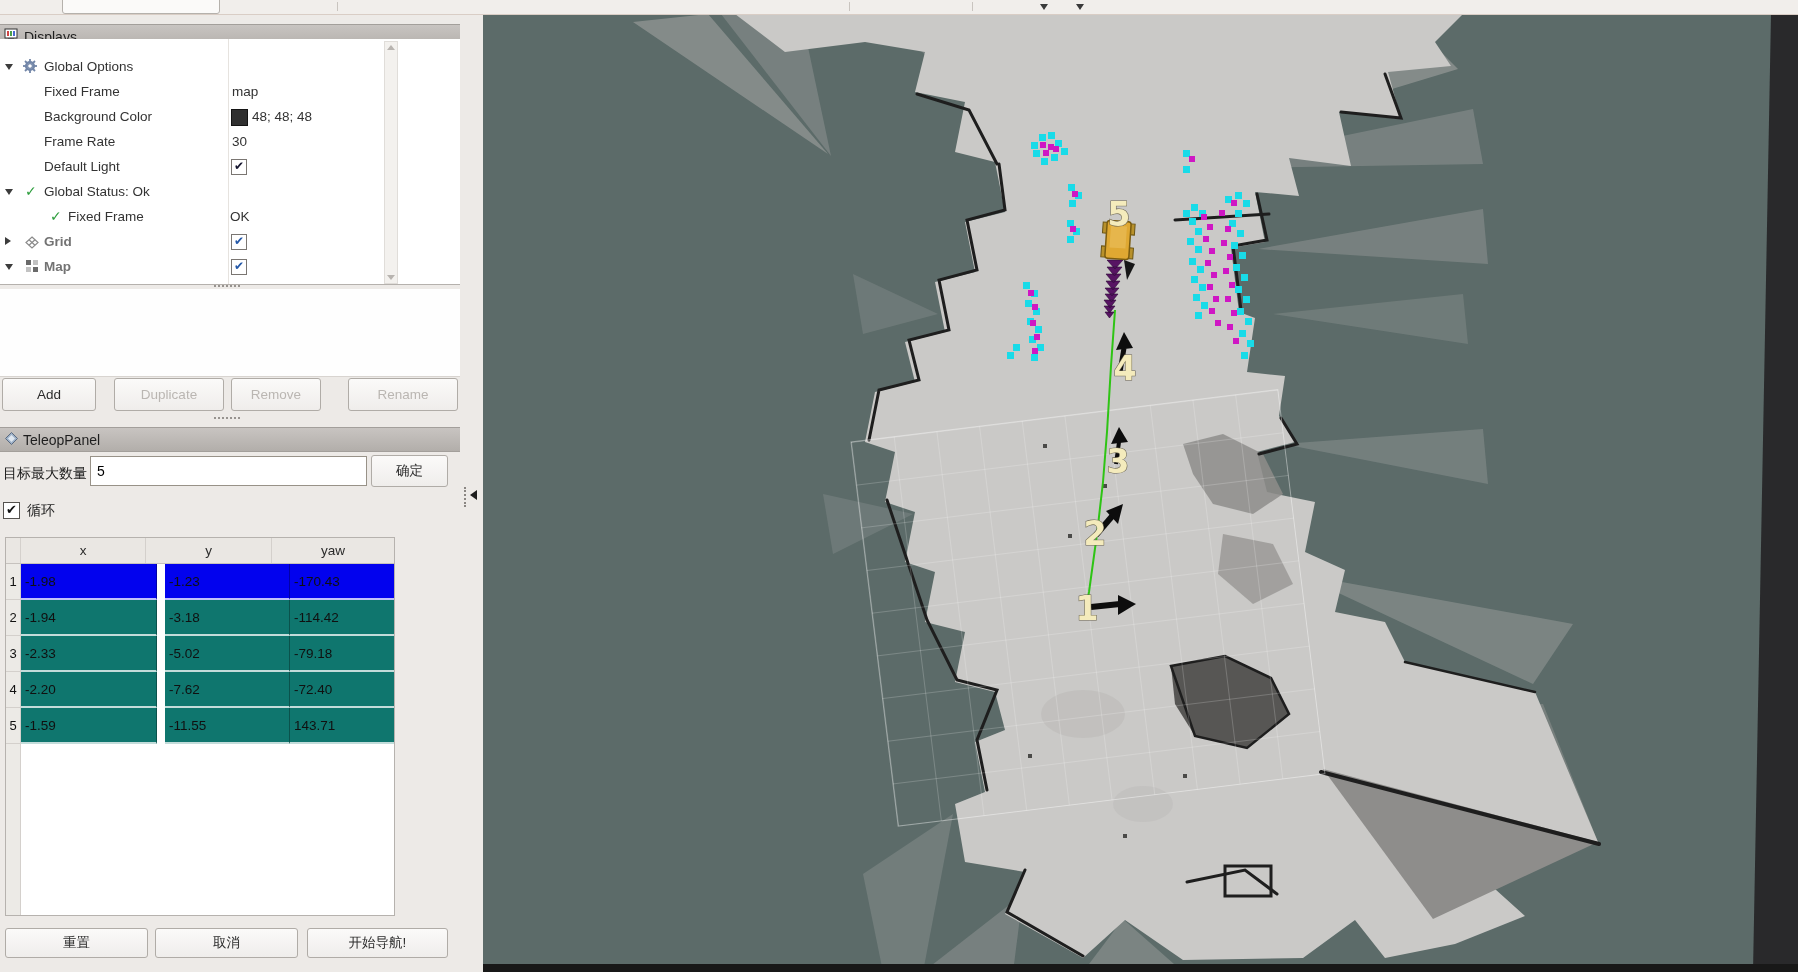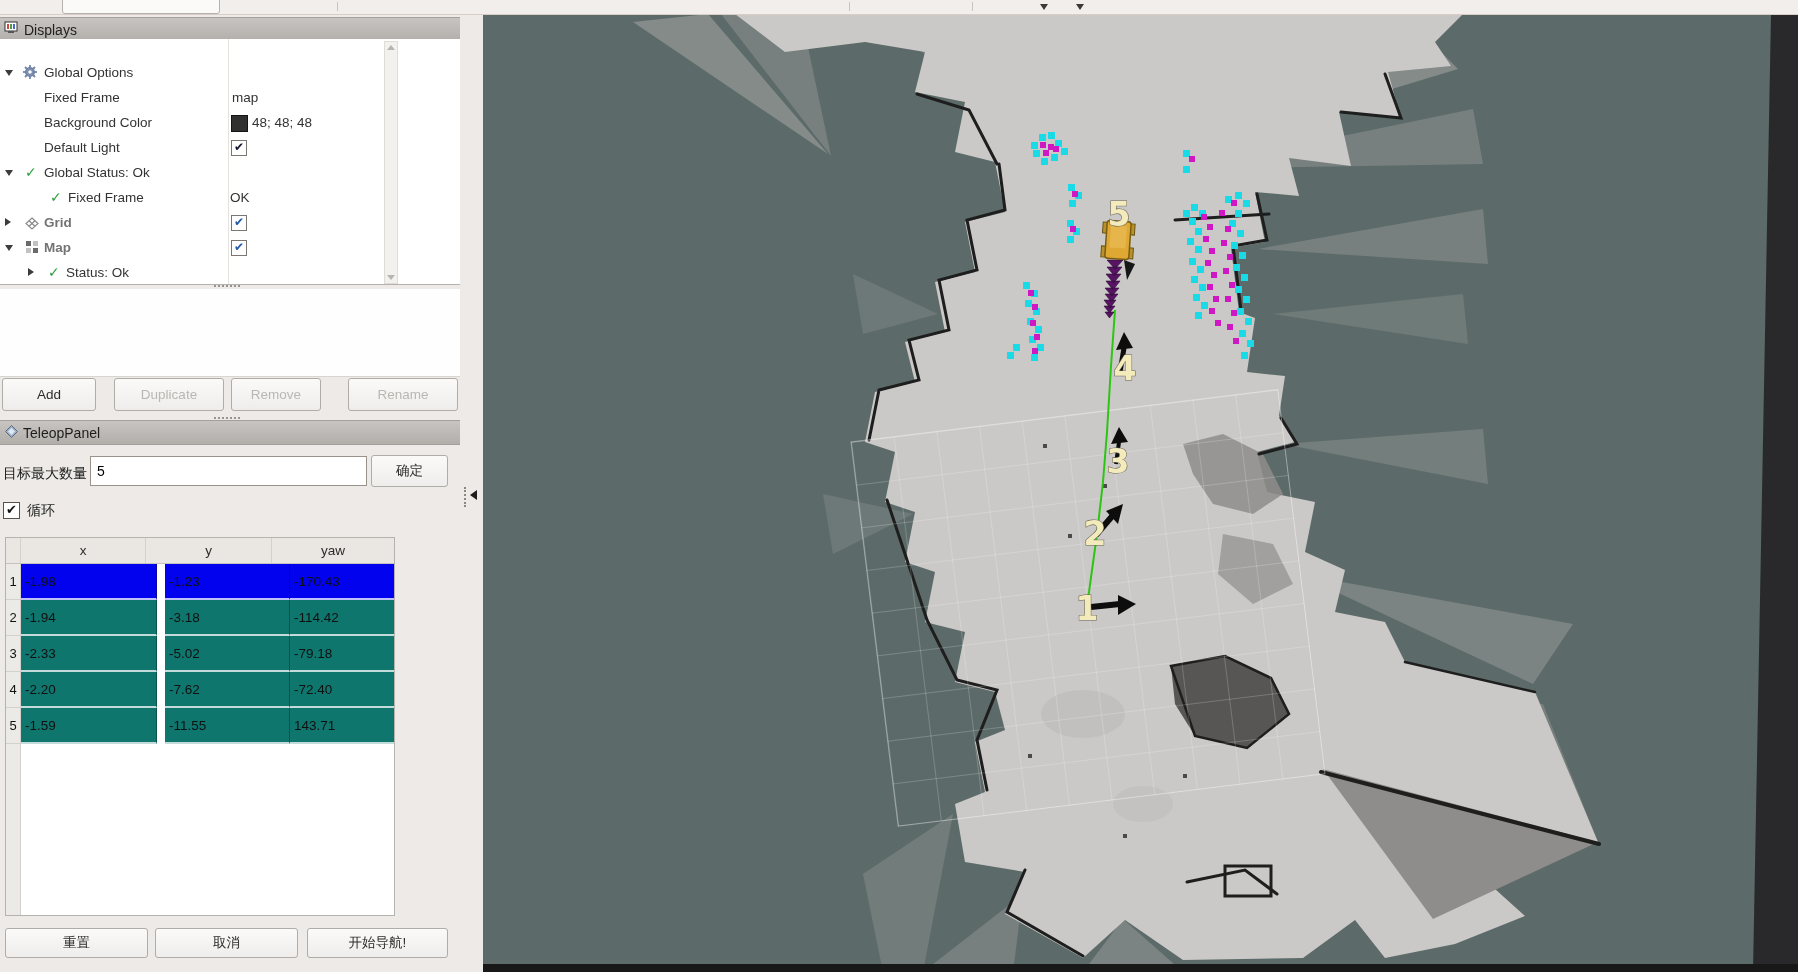--- a/index.html
+++ b/index.html
@@ -19,7 +19,7 @@
   #left{position:absolute;left:0;top:14px;width:483px;height:958px;background:#edeae7;}
   .panel-hdr{position:absolute;left:0;width:512px;height:23px;
           background:linear-gradient(#c8c4c1,#b2aeaa);border-top:1px solid #a39f9b;
-          border-bottom:1px solid #a39f9b;display:flex;align-items:center;}
+          border-bottom:1px solid #a39f9b;display:flex;align-items:center;margin-top:7px;}
   .panel-hdr .title{font-size:14px;color:#1e1e1e;margin-left:5px;}
   .float-btn{position:absolute;right:4px;top:3px;width:16px;height:15px;background:#f8f7f6;
           border:1px solid #a19d99;border-radius:3px;}

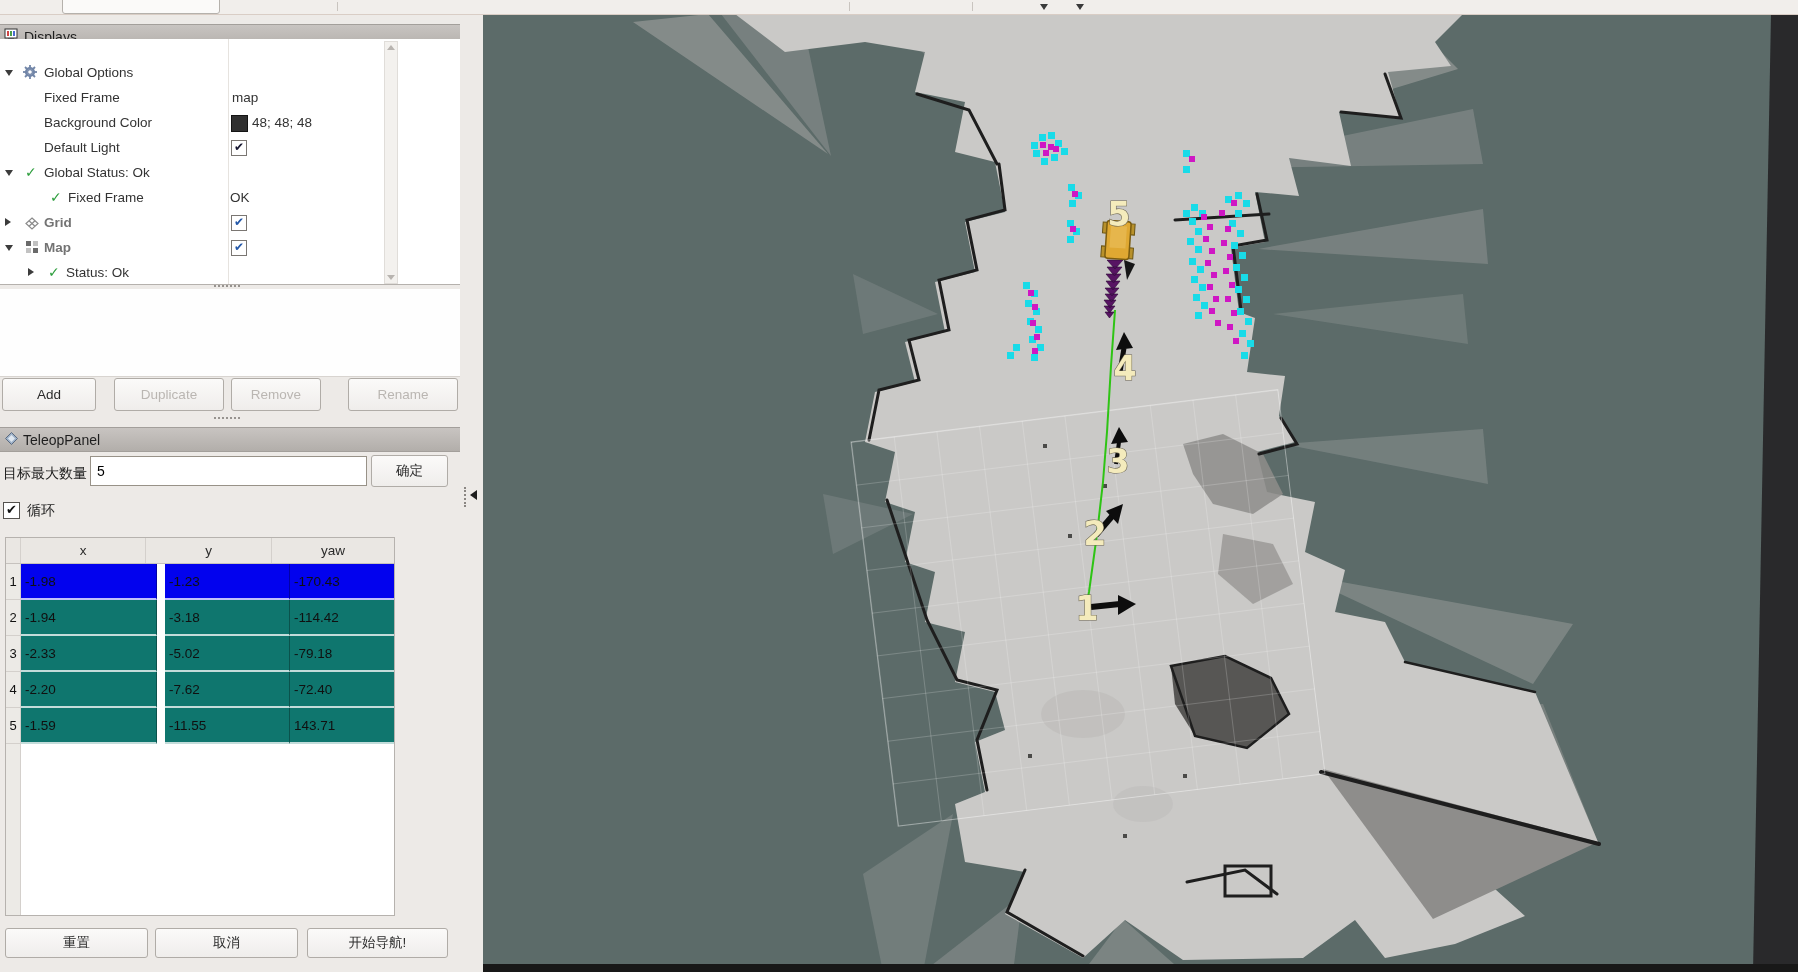--- a/index.html
+++ b/index.html
@@ -133,7 +133,7 @@
 
   <div id="tree">
     <div class="coldiv"></div>
-    <div style="position:relative;padding-top:22px;">
+    <div style="position:relative;padding-top:16px;">
 
       <div class="trow">
         <span class="caret-d" style="left:5px"></span>

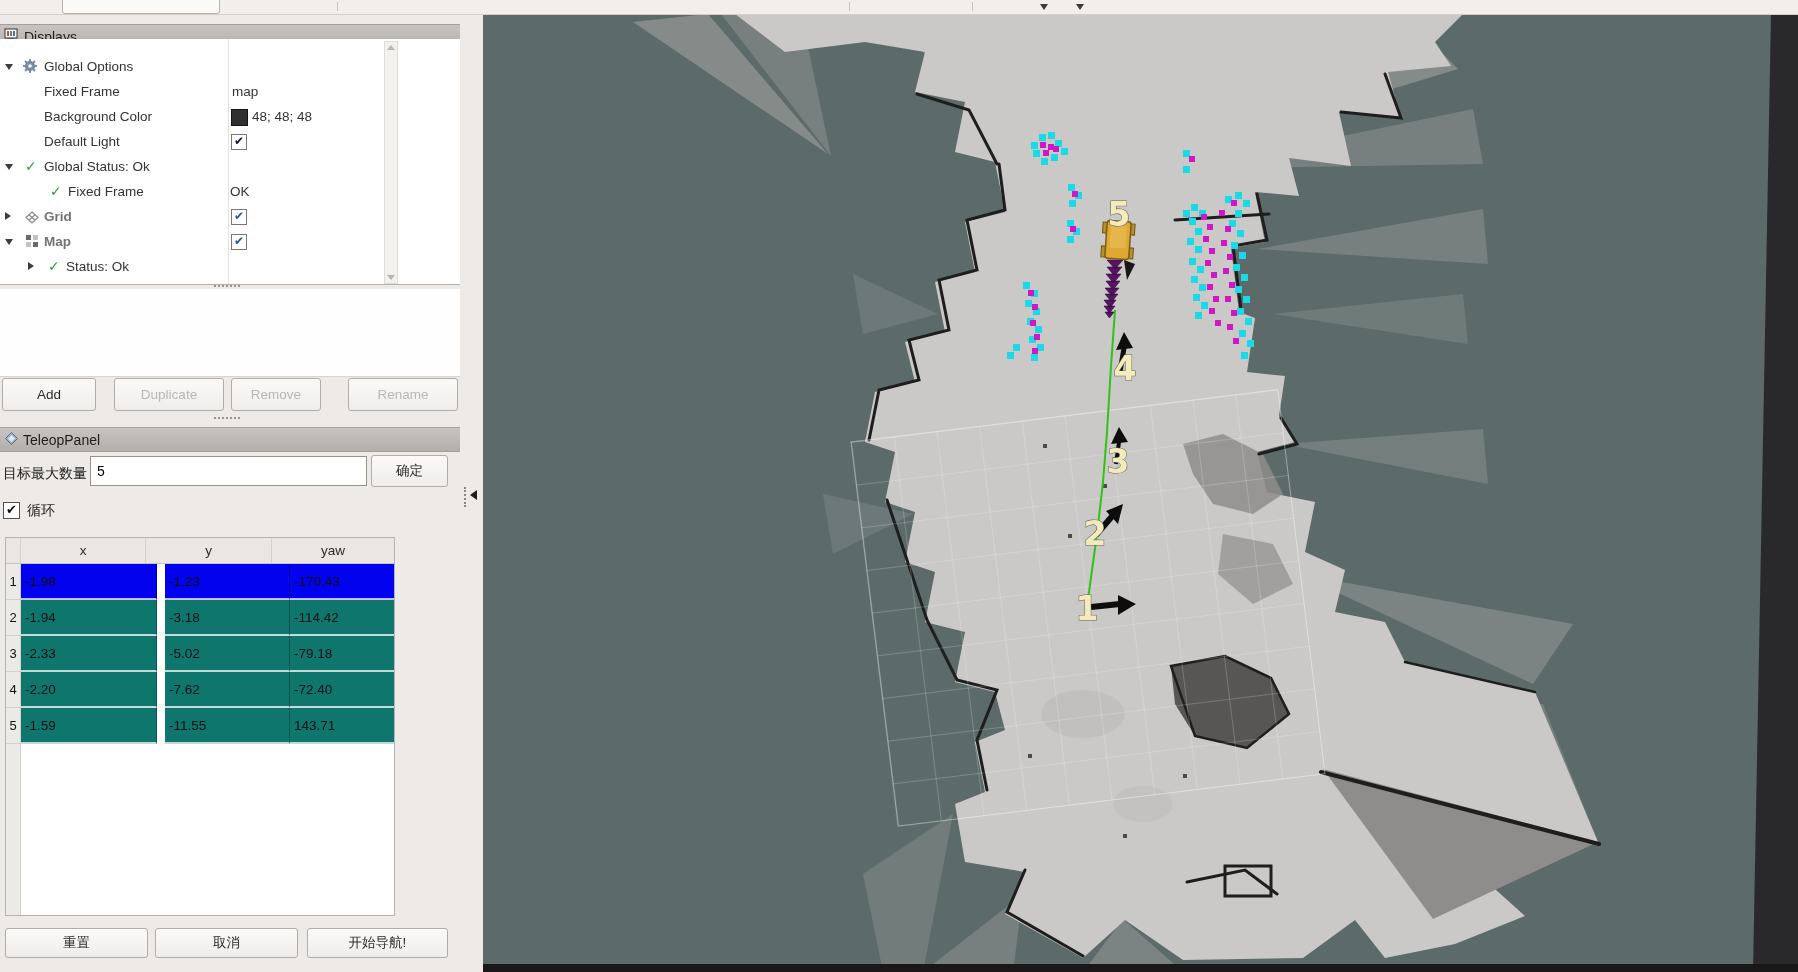--- a/index.html
+++ b/index.html
@@ -163,6 +163,10 @@
         <span class="val" style="left:252px">48; 48; 48</span>
       </div>
 
+      <div class="trow">
+        <span class="lbl" style="left:44px">Frame Rate</span>
+        <span class="val">30</span>
+      </div>
 
       <div class="trow">
         <span class="lbl" style="left:44px">Default Light</span>

